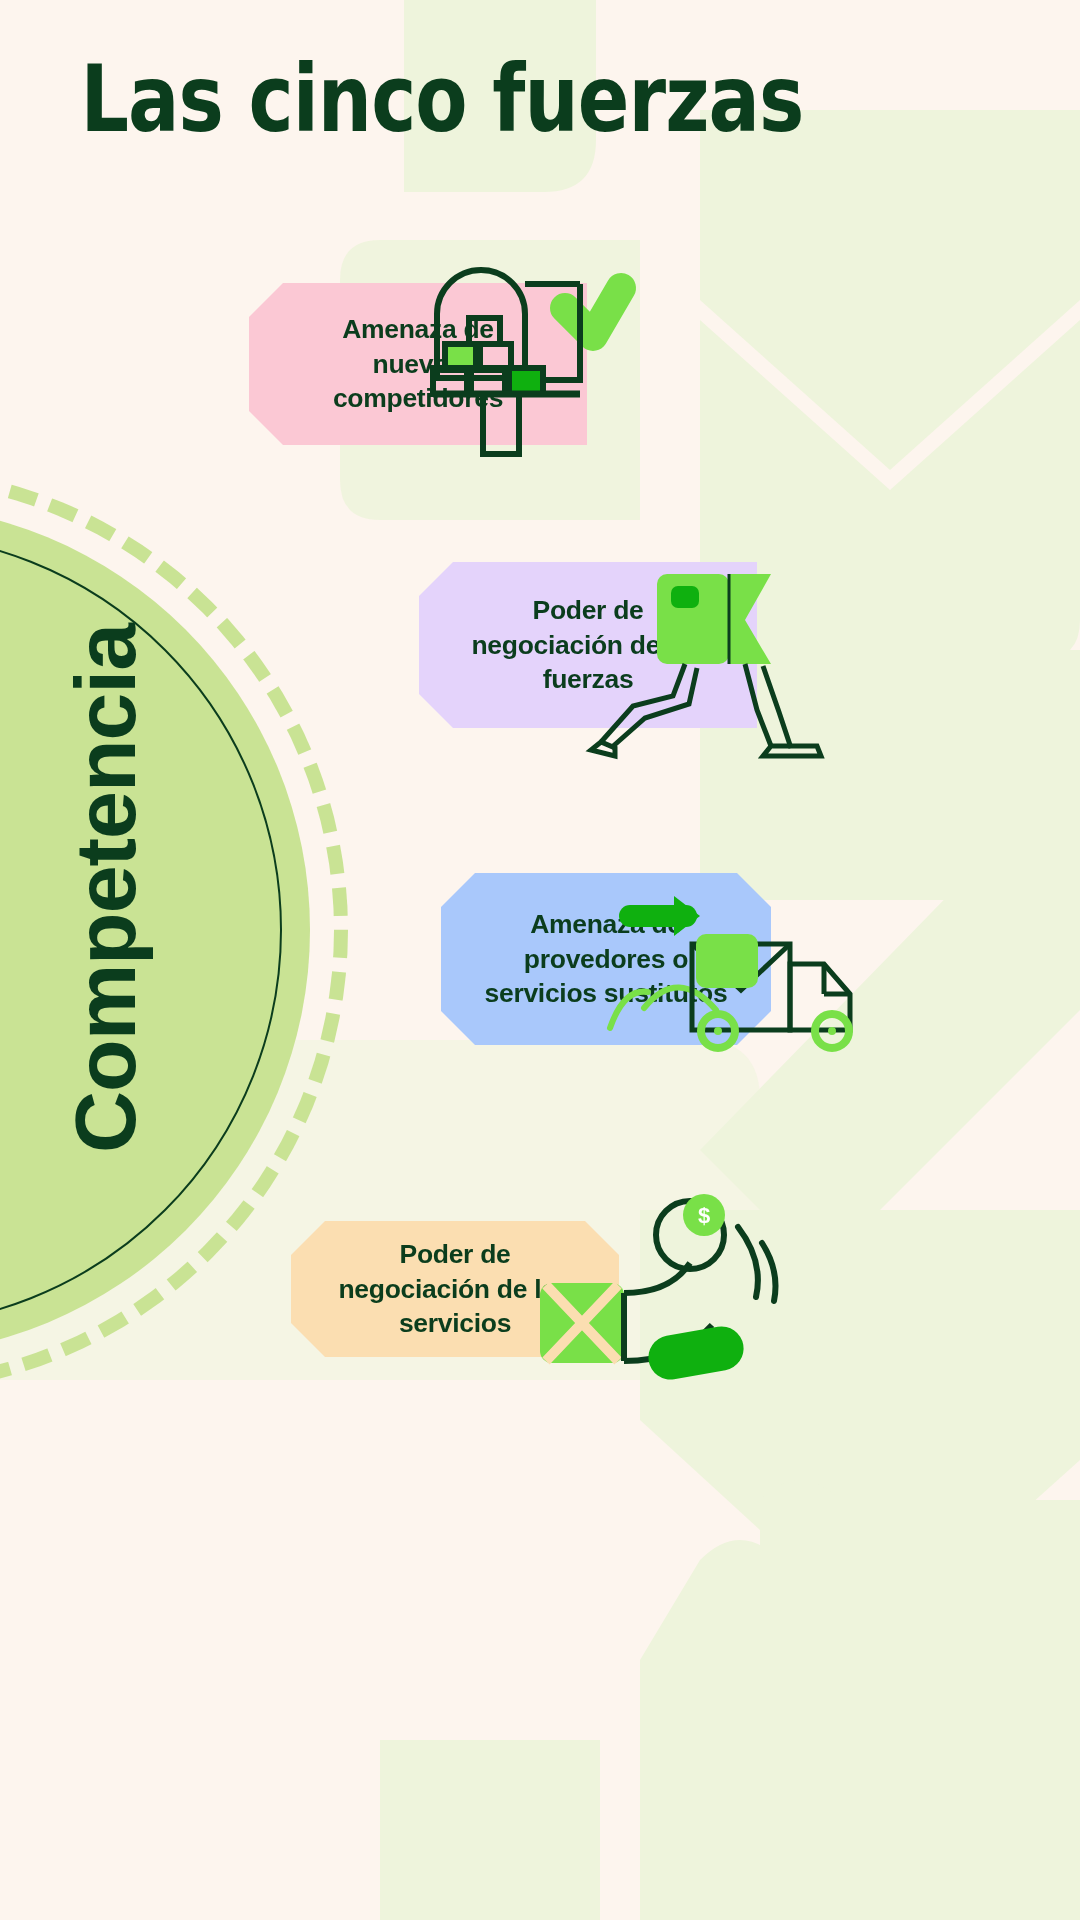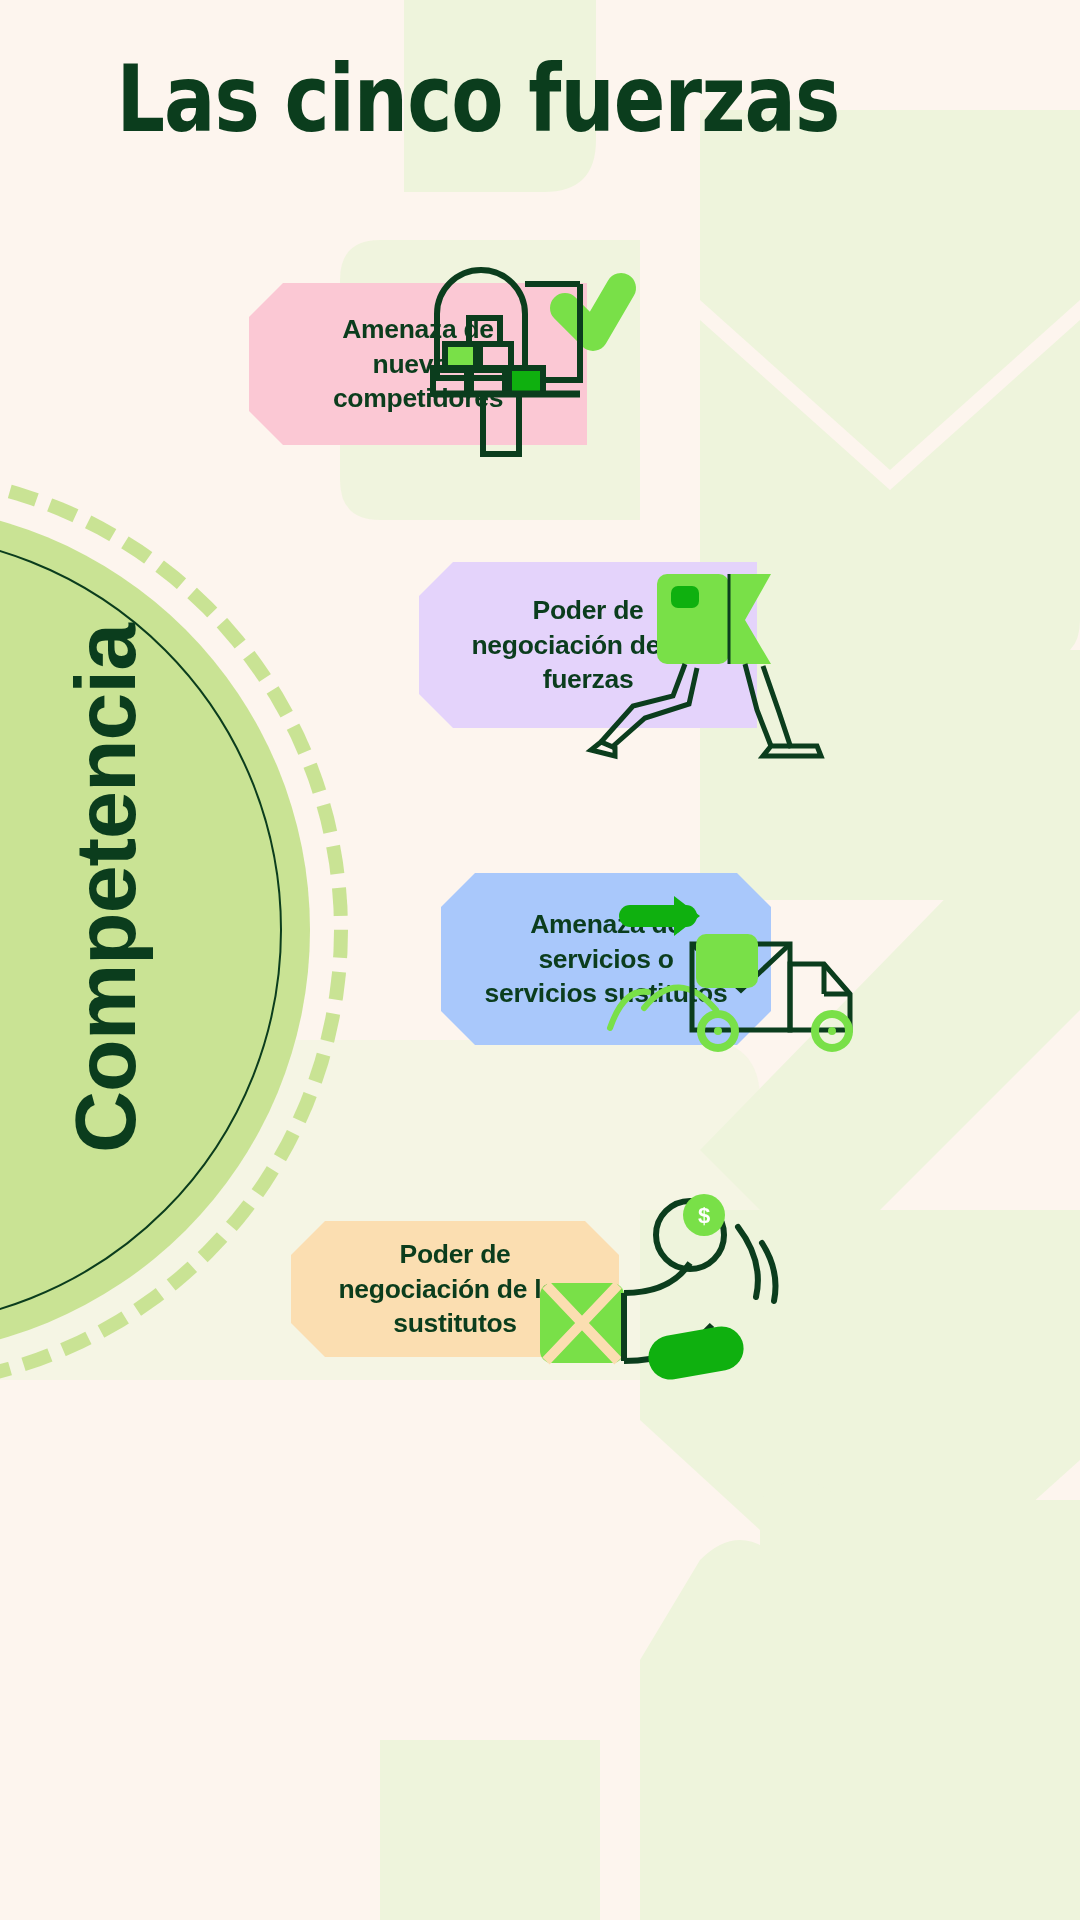--- a/index.html
+++ b/index.html
@@ -61,7 +61,6 @@
     left:0;top:58px;width:884px;
     text-align:center;
     line-height:0.92;
-    margin-left:36px;
   }
   .title .ln{display:block;}
   .title-t{

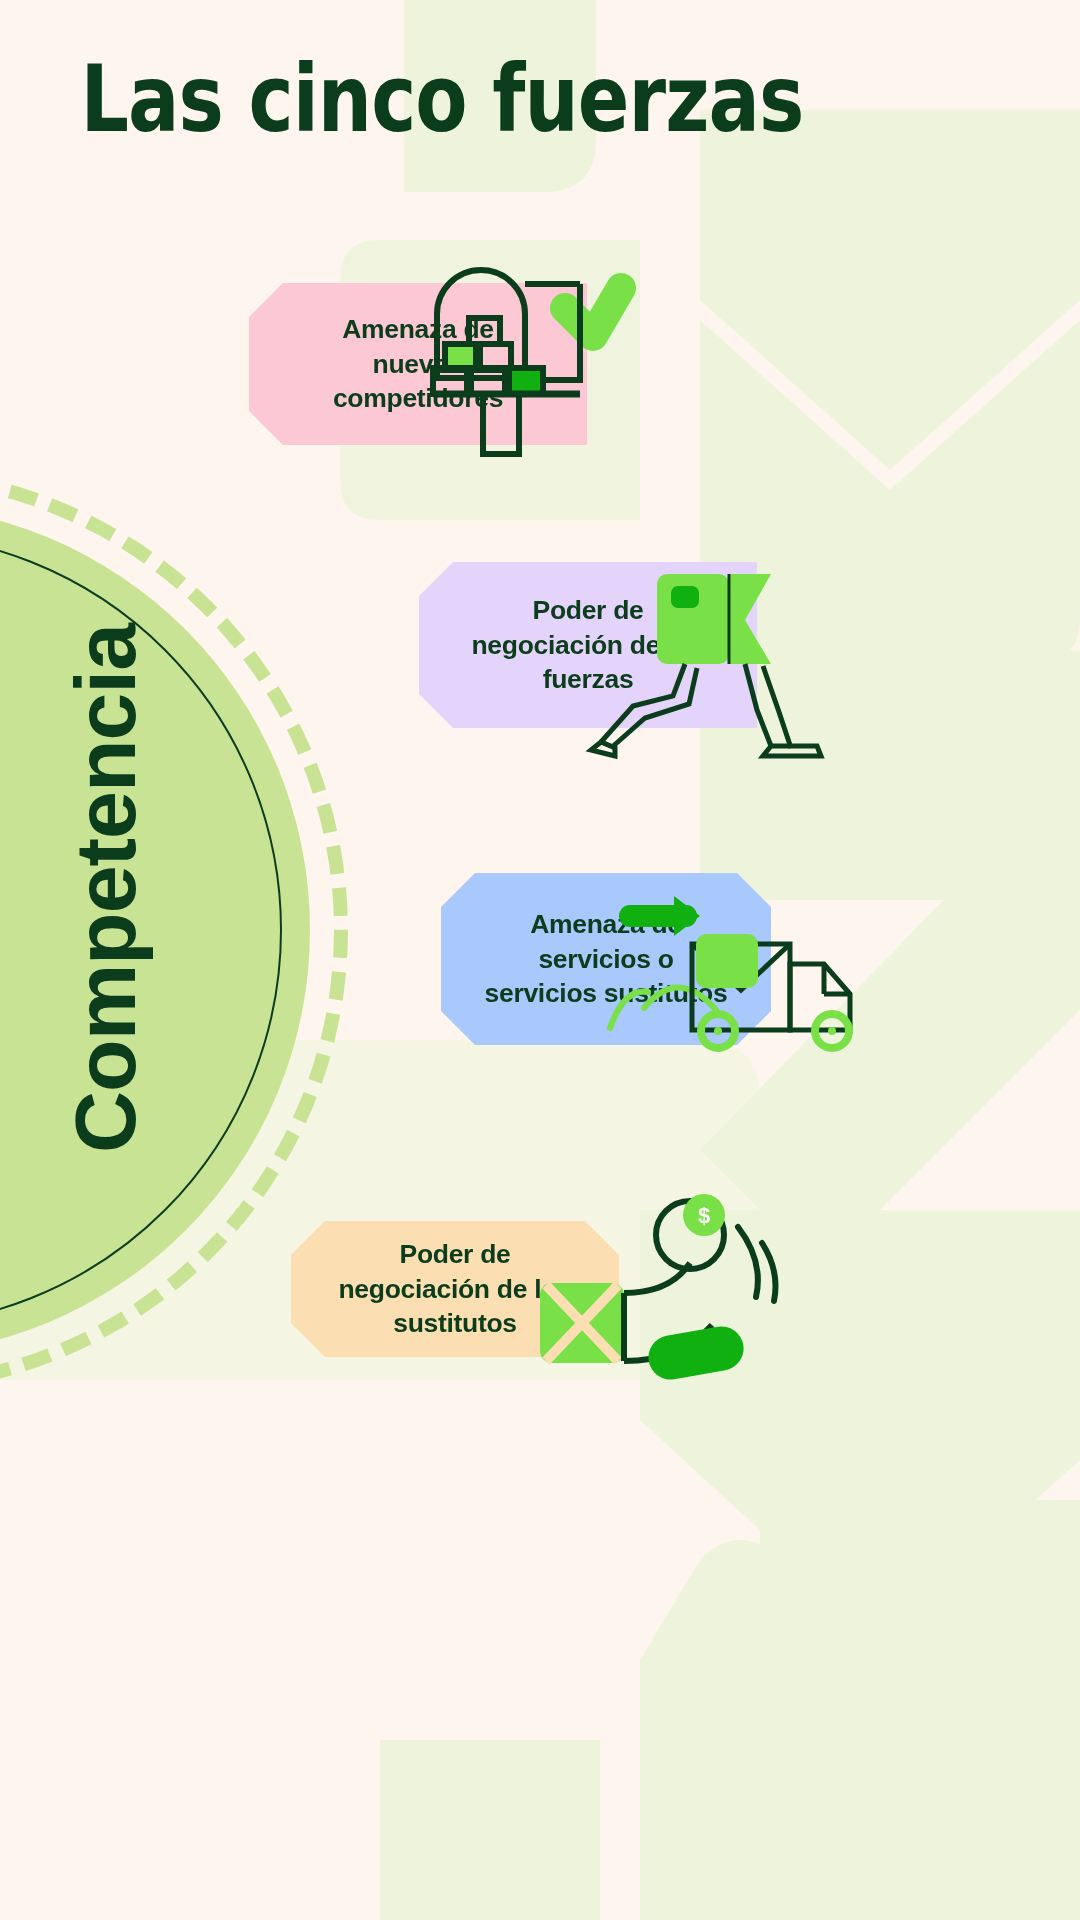--- a/index.html
+++ b/index.html
@@ -203,7 +203,7 @@
   <div class="card bevel-4" style="left:441px;top:873px;width:330px;height:172px;background:#a9c8fb;">
     <div class="card-label">
       <span>Amenaza de</span><br>
-      <span>servicios o</span><br>
+      <span>provedores o</span><br>
       <span>servicios sustitutos</span>
     </div>
   </div>

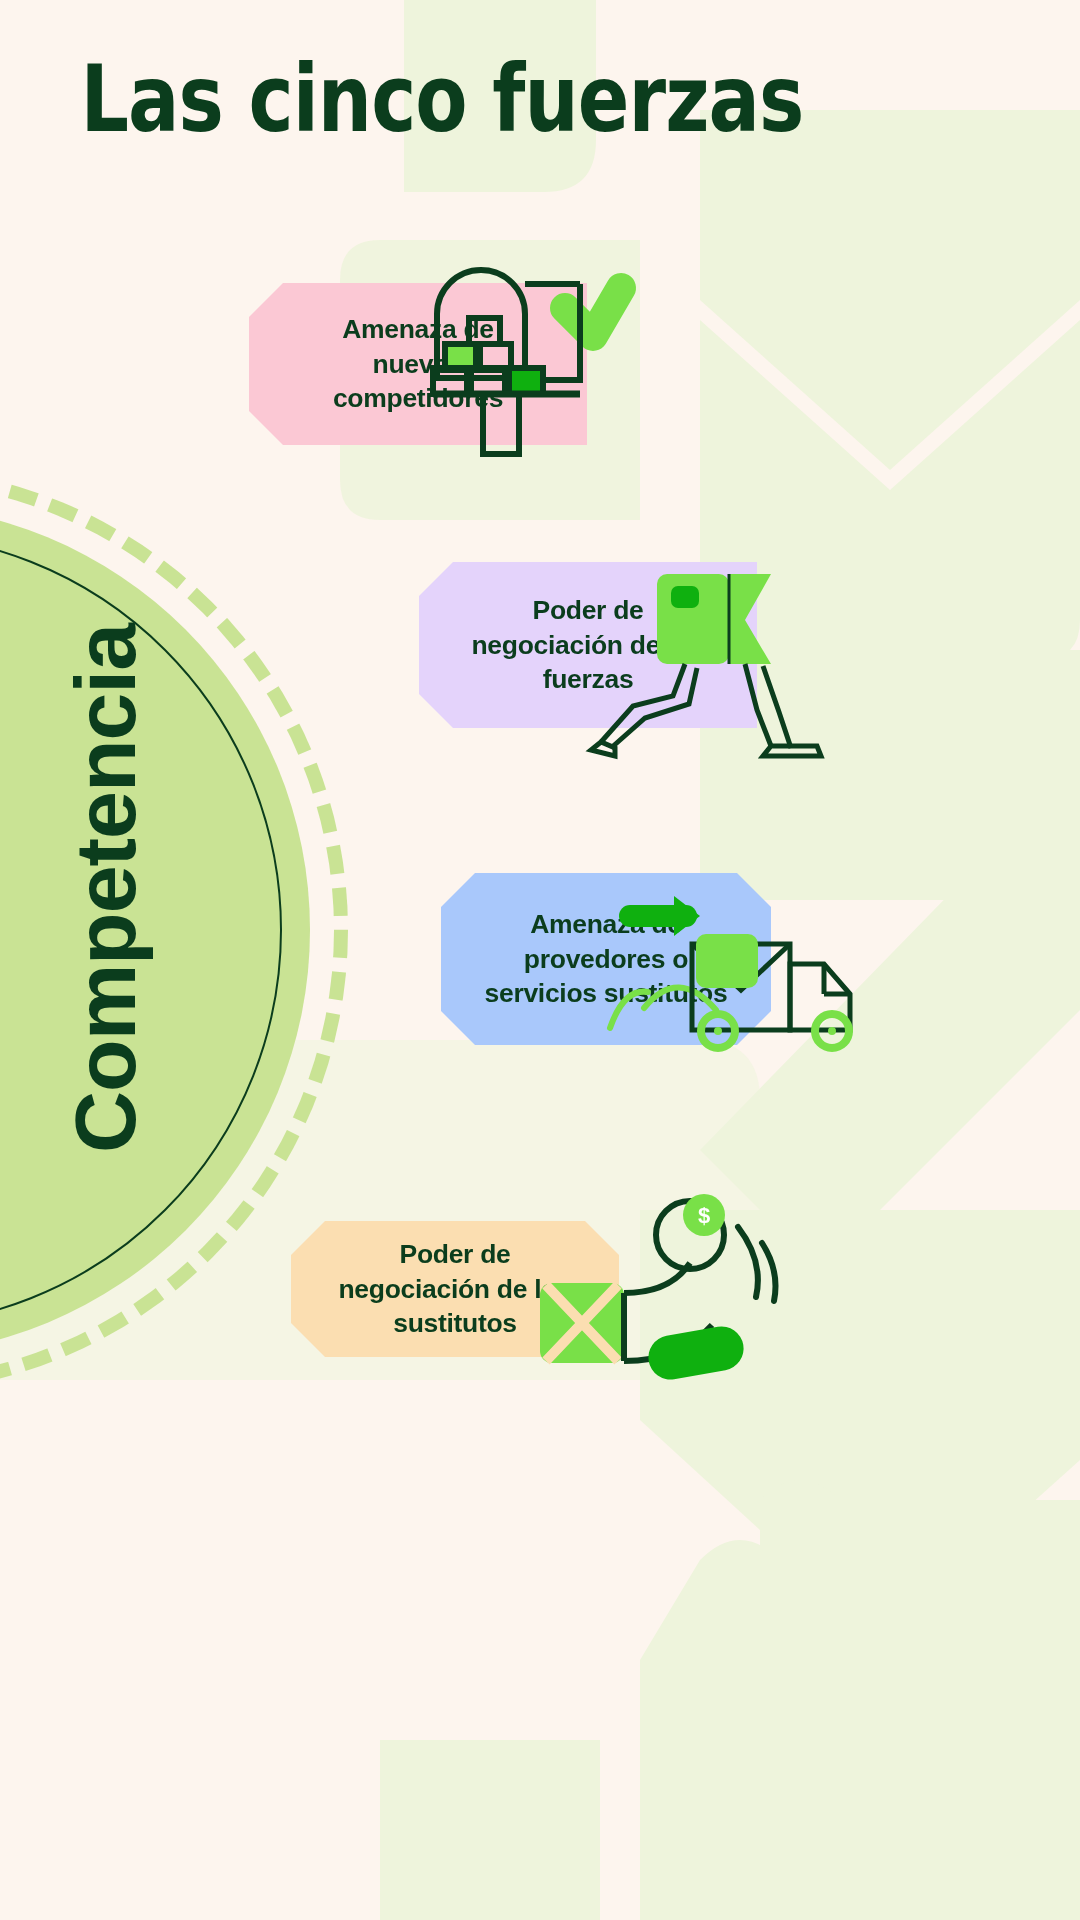--- a/index.html
+++ b/index.html
@@ -236,7 +236,7 @@
     <div class="card-label">
       <span>Poder de</span><br>
       <span>negociación de los</span><br>
-      <span>sustitutos</span>
+      <span>servicios</span>
     </div>
   </div>
 

